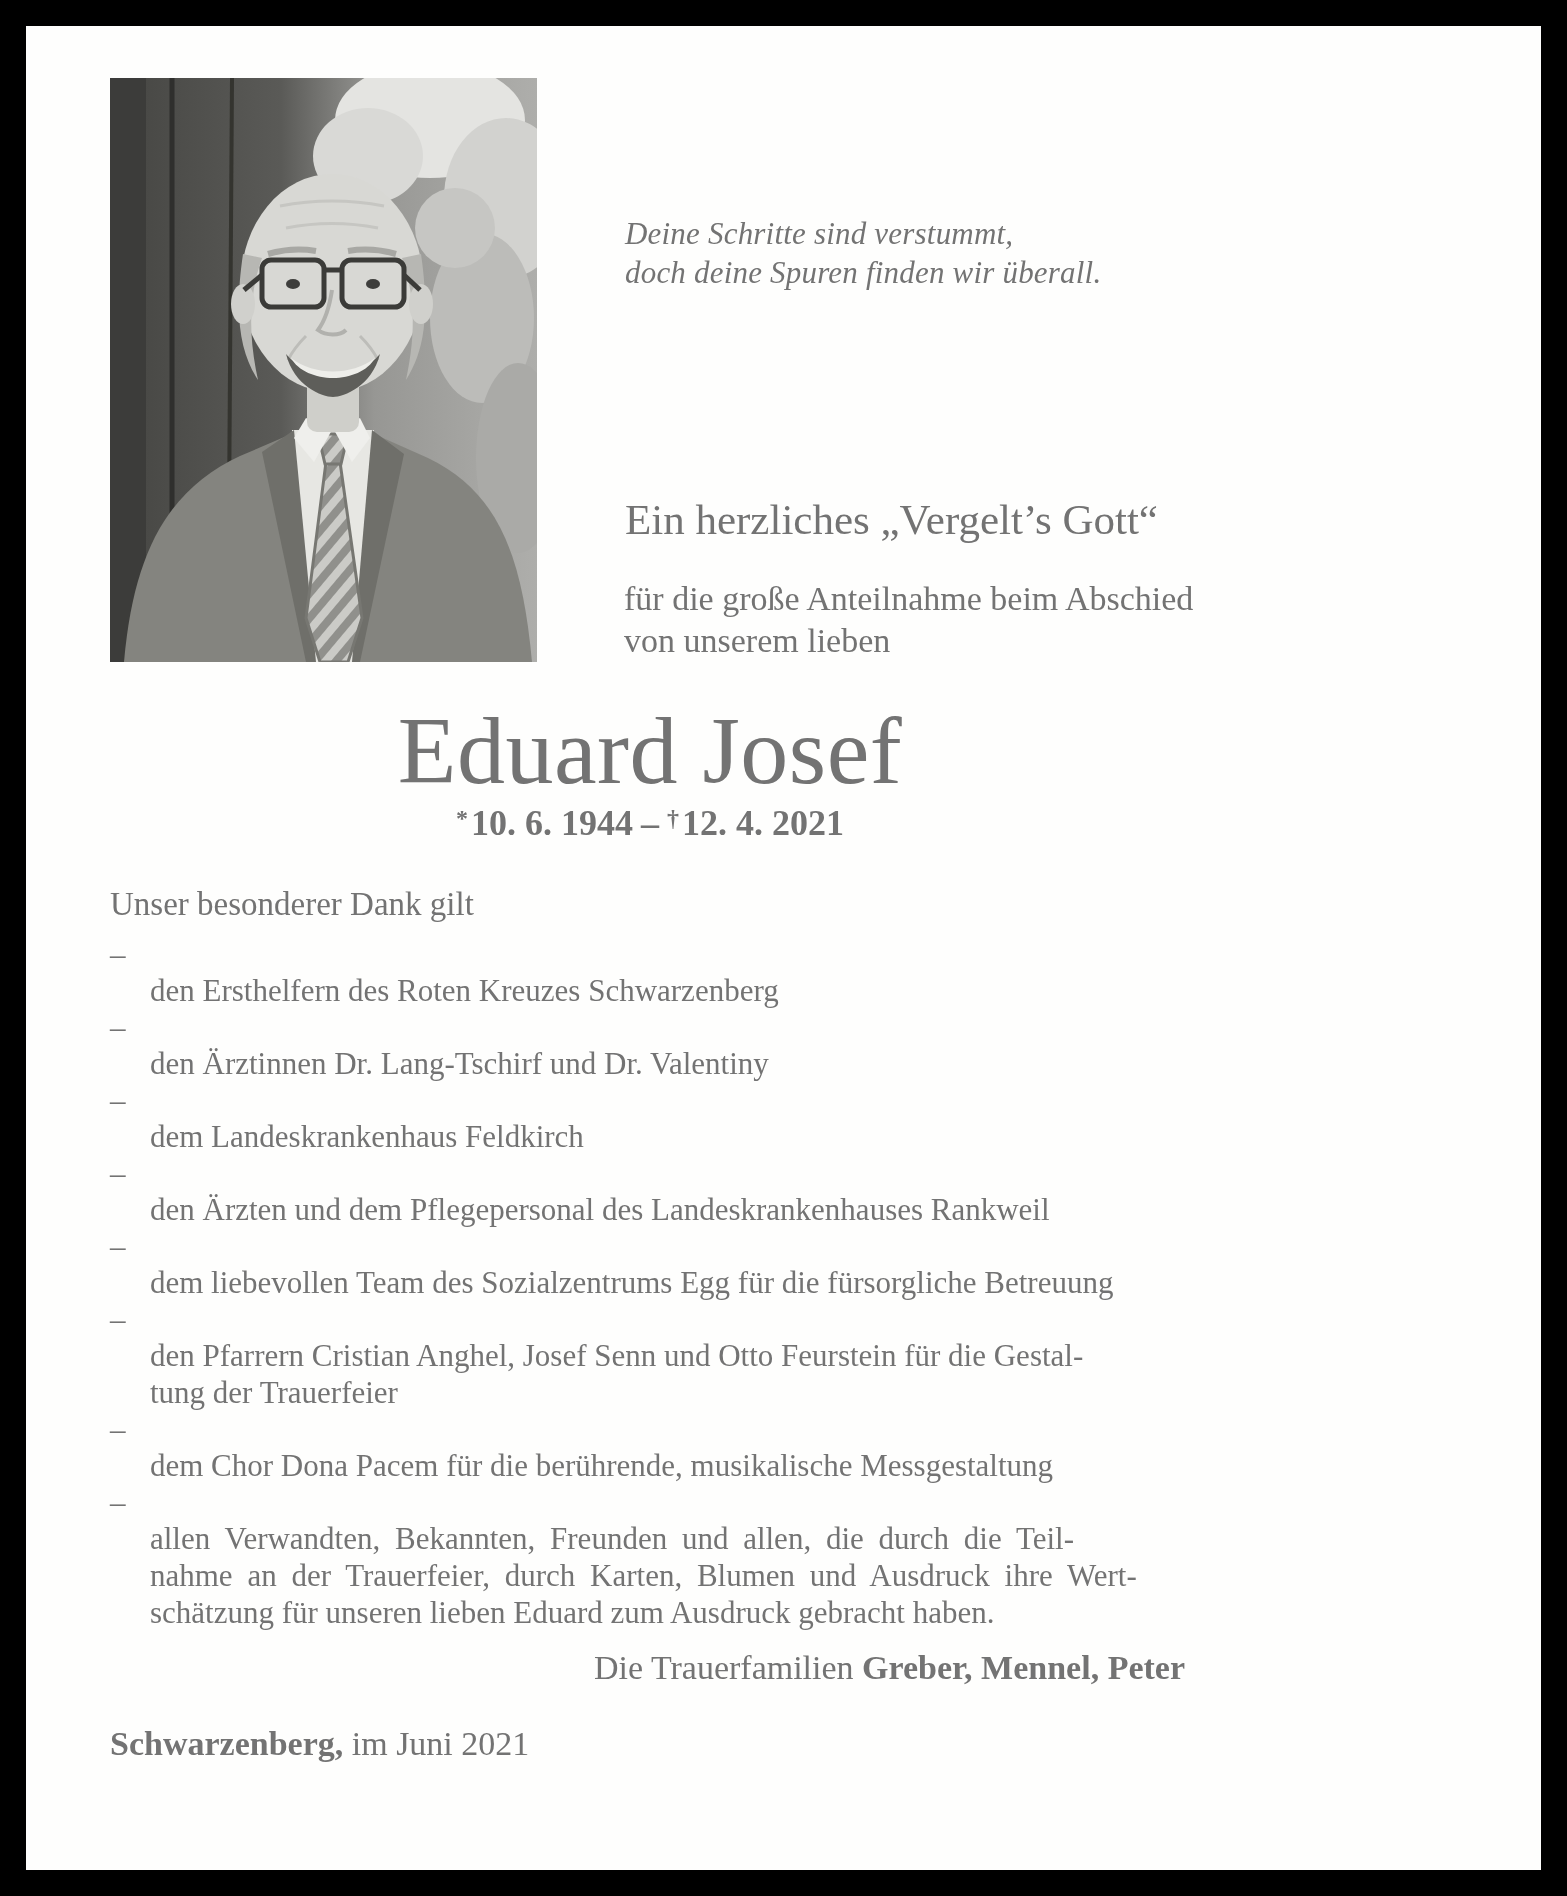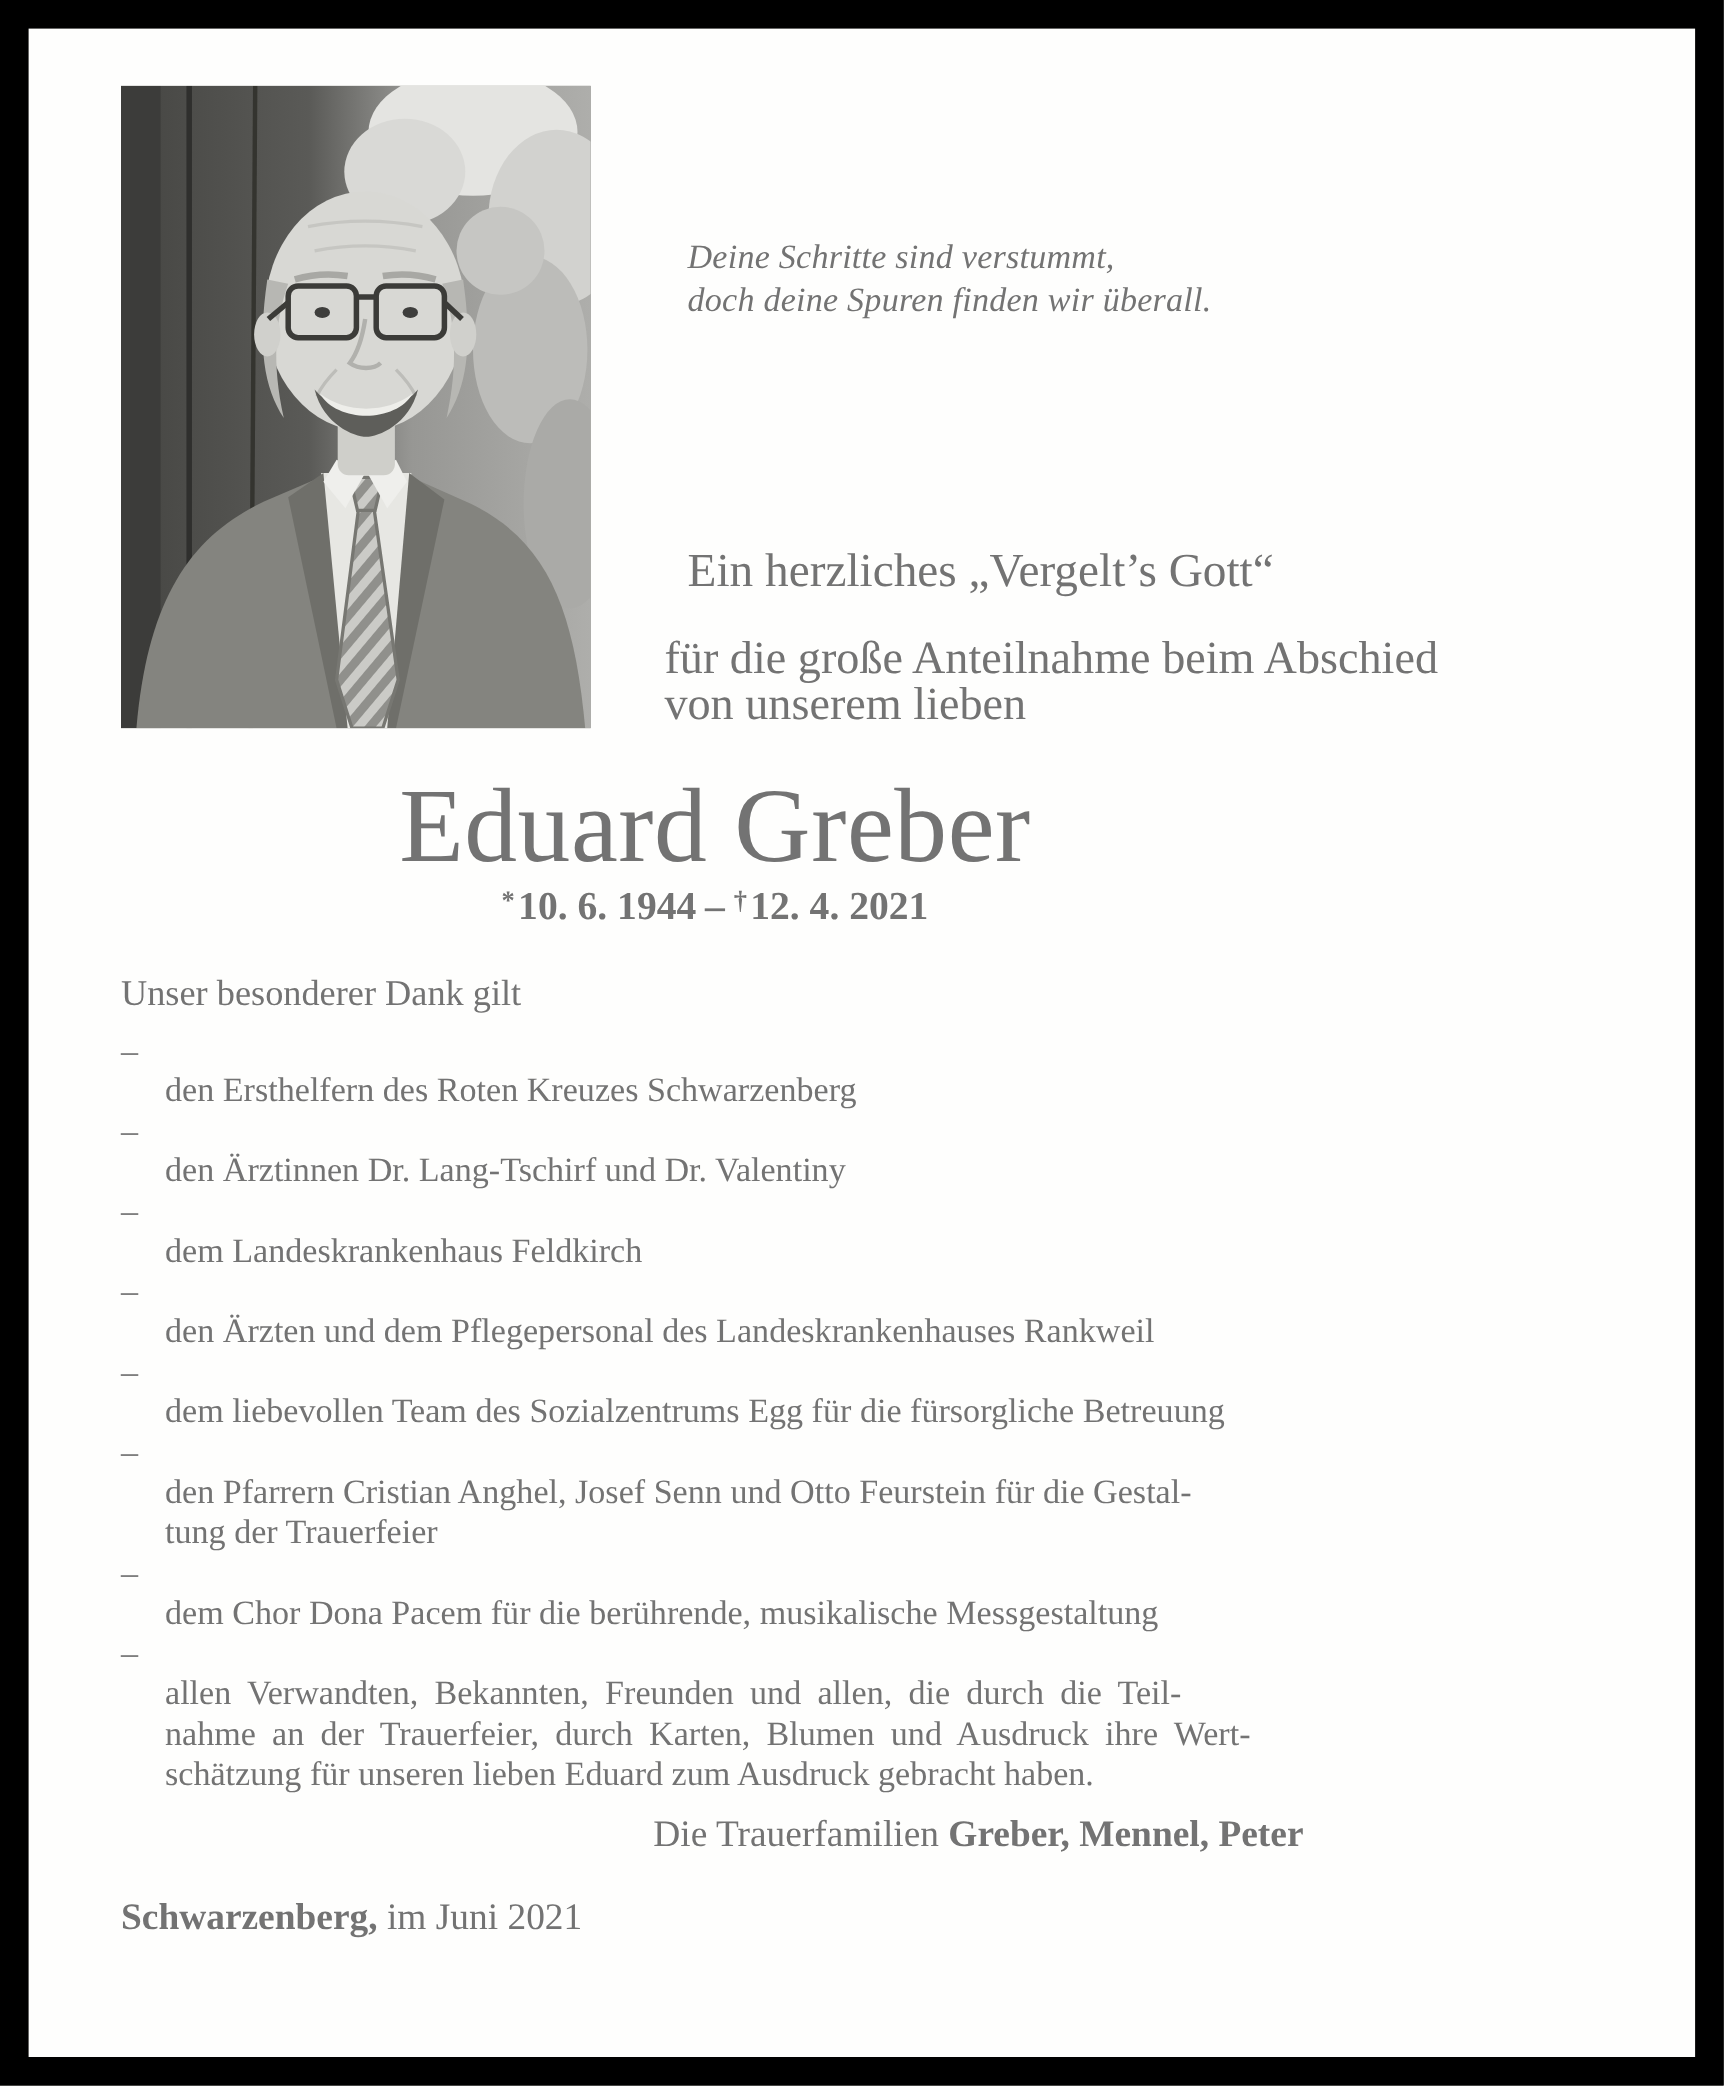--- a/index.html
+++ b/index.html
@@ -22,7 +22,7 @@
     white-space:pre-line;letter-spacing:0.2px;
   }
   .heading{position:absolute;left:599px;top:468px;font-size:43px;line-height:52px;}
-  .intro{position:absolute;left:578px;top:552px;font-size:42px;line-height:42px;white-space:pre-line;}
+  .intro{position:absolute;left:598px;top:552px;font-size:34px;line-height:42px;white-space:pre-line;}
 
   
   .name-block{width:1248px;margin-top:34px;text-align:center;}

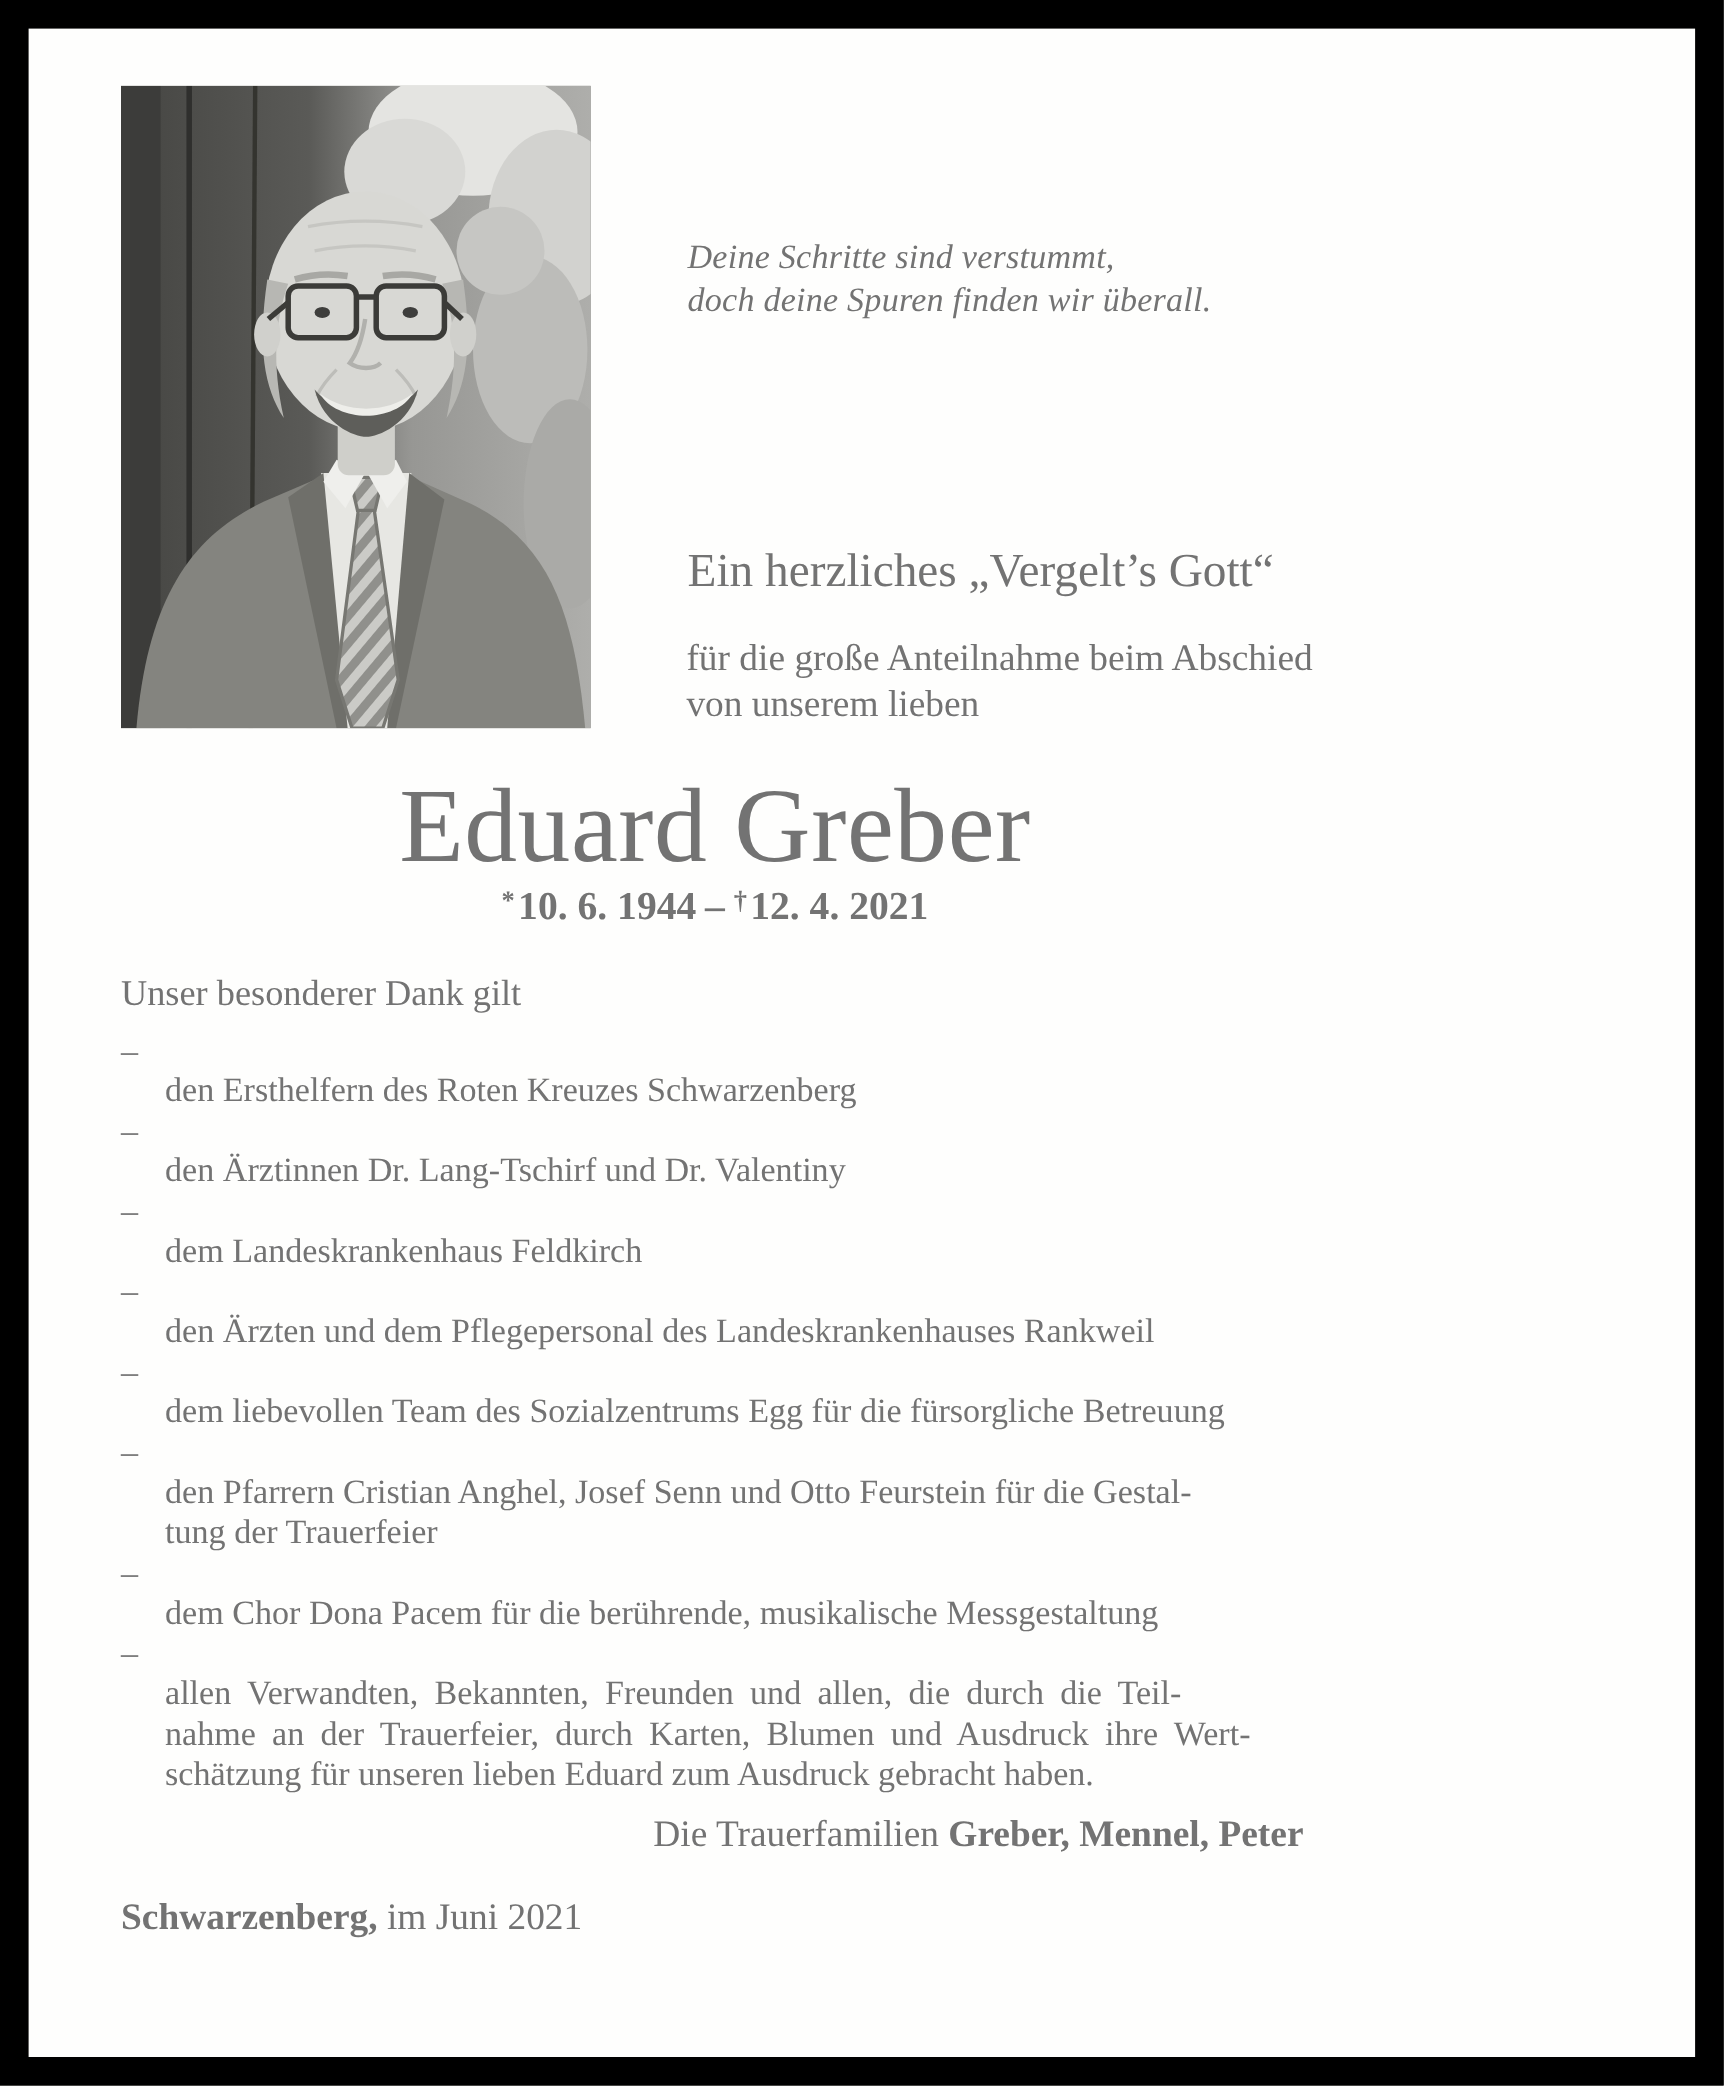--- a/index.html
+++ b/index.html
@@ -137,7 +137,7 @@
     </div>
 
     <div class="name-block">
-      <div class="name">Eduard Greber</div>
+      <div class="name">Eduard Josef</div>
       <div class="dates"><span class="mark">*</span><span>10. 6. 1944</span><span class="sep">–</span><span class="mark">†</span><span>12. 4. 2021</span></div>
     </div>
 

